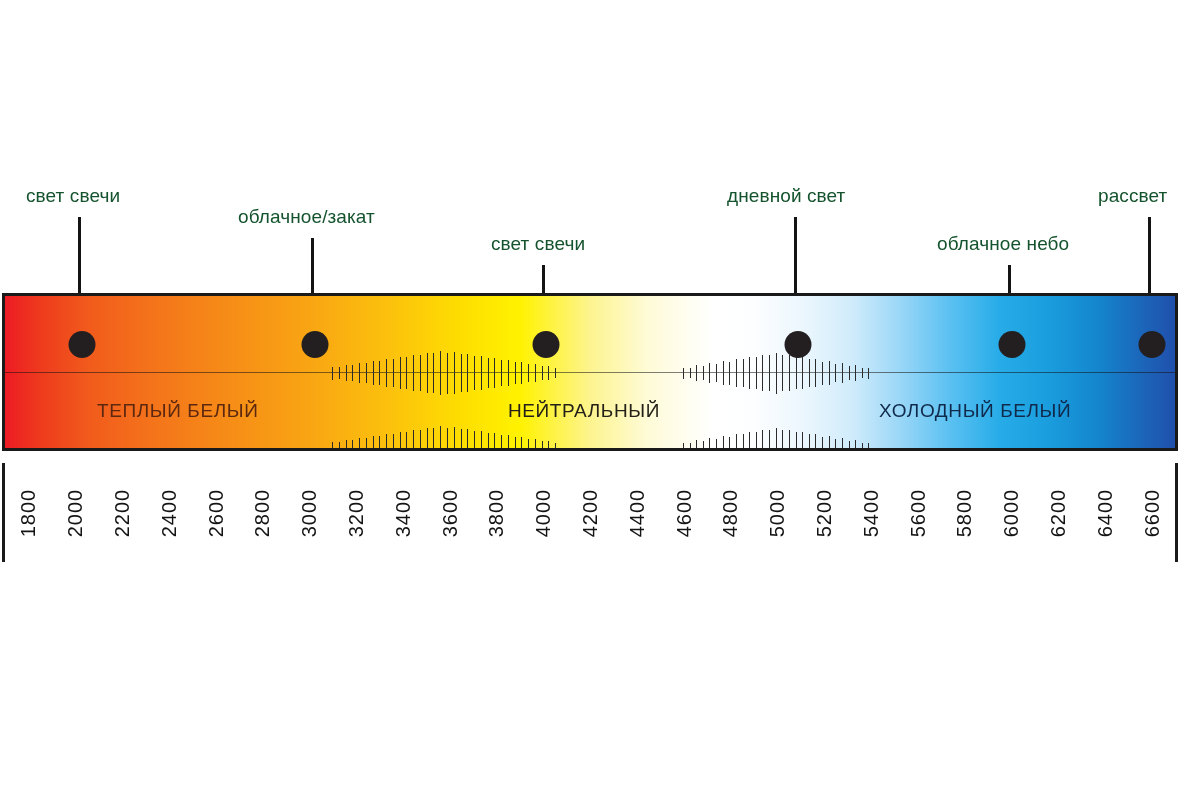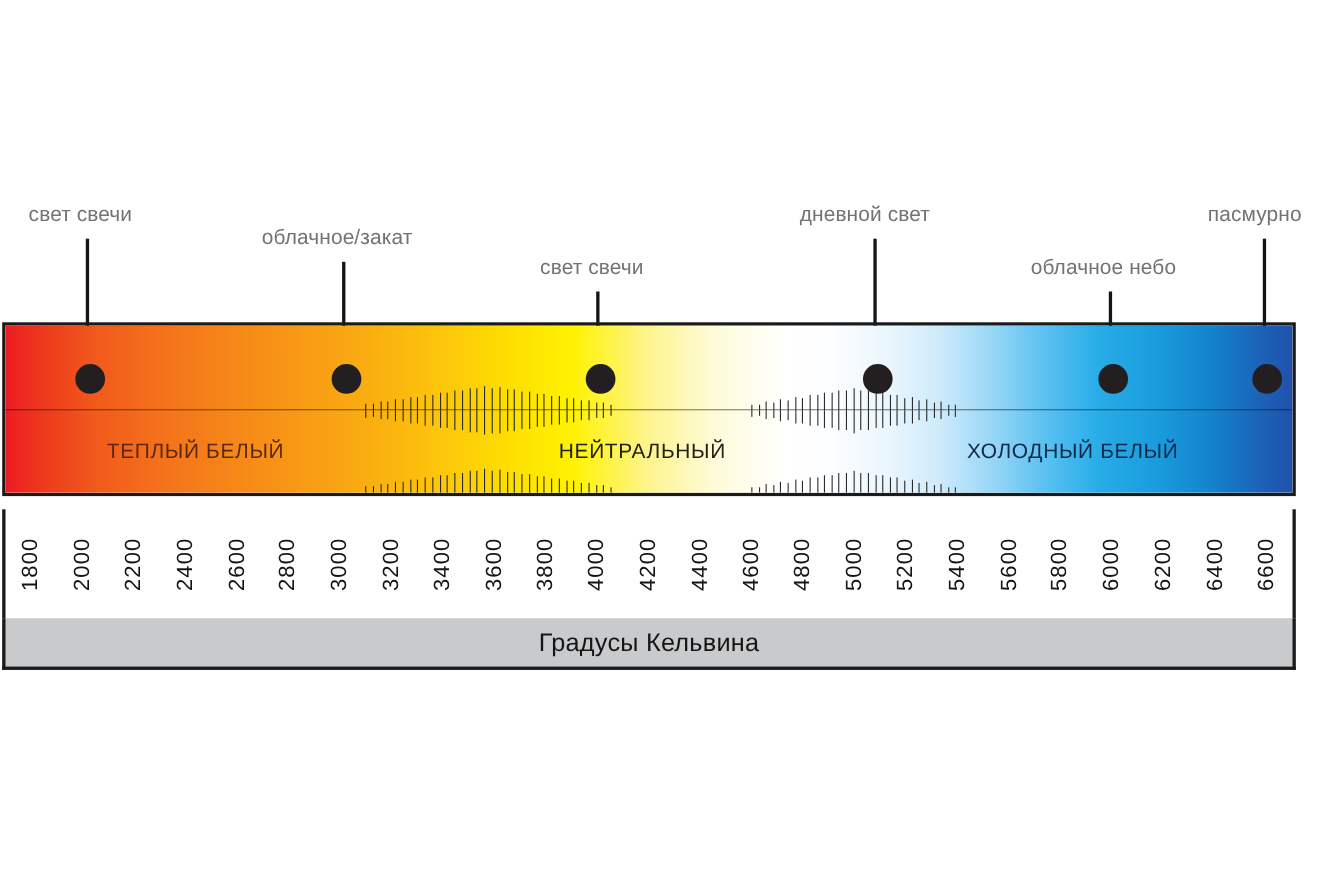--- a/index.html
+++ b/index.html
@@ -32,7 +32,7 @@
     position: absolute;
     white-space: nowrap;
     font-size: 19px;
-    color: #737373;
+    color: #14532d;
     font-family: "Liberation Sans", sans-serif;
     line-height: 1;
     letter-spacing: 0.1px;

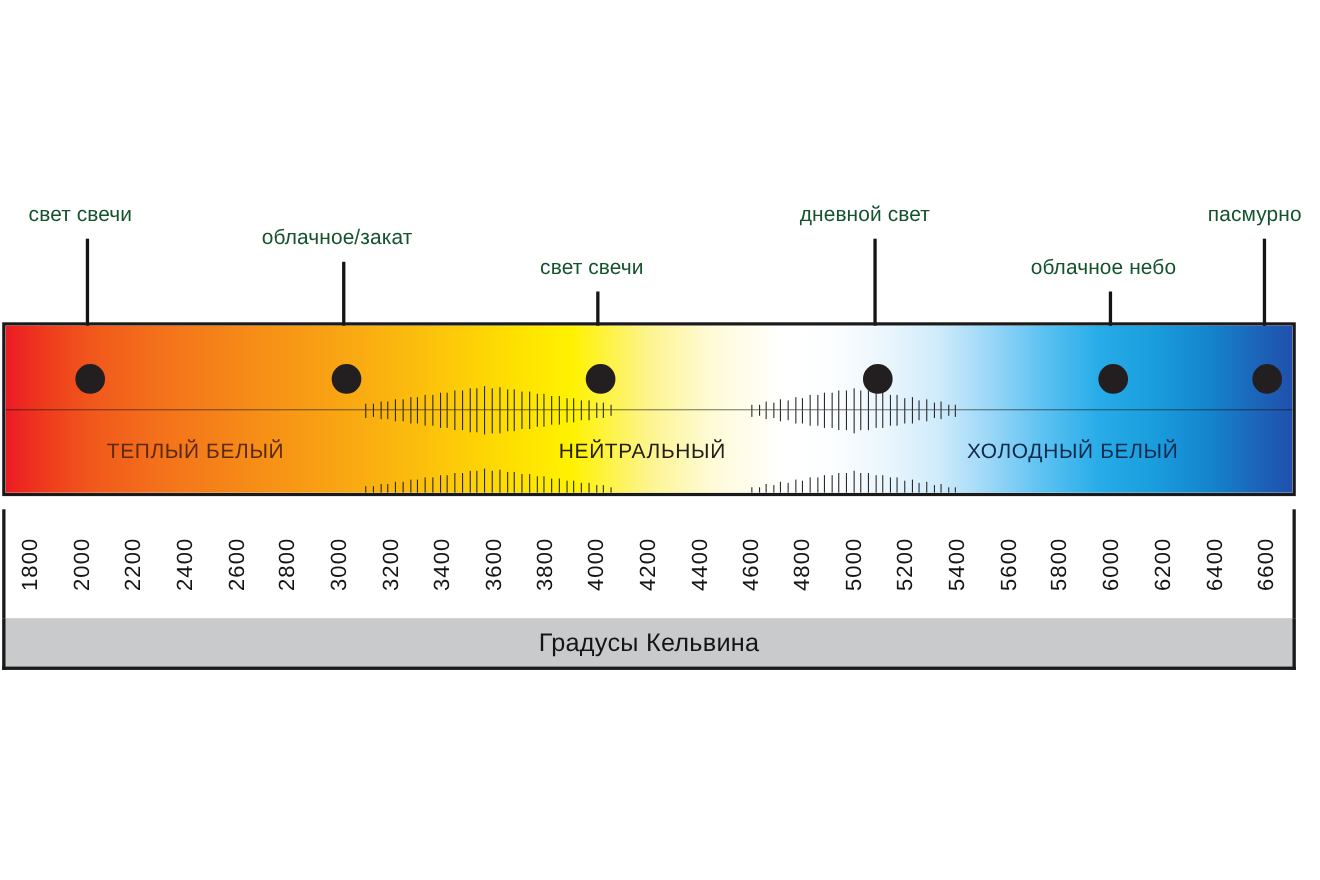--- a/index.html
+++ b/index.html
@@ -205,7 +205,7 @@
   </div>
 
   <div class="callout">
-    <div class="callout-label" style="left:1098px; top:186px;">пасмурно</div>
+    <div class="callout-label" style="left:1098px; top:186px;">рассвет</div>
     <div class="callout-line" style="left:1148px; top:217px; height:131px;"></div>
   </div>
 

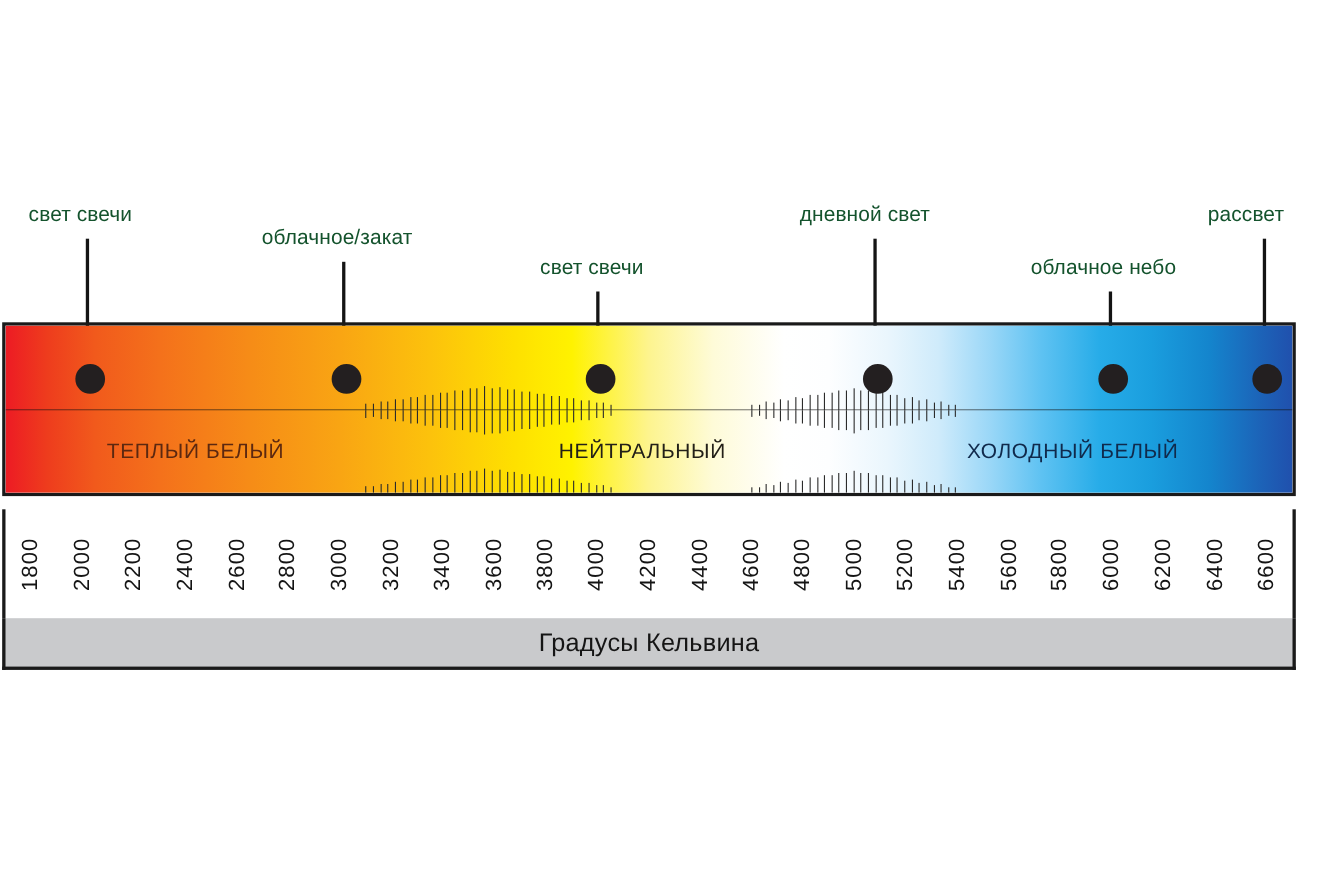--- a/index.html
+++ b/index.html
@@ -458,9 +458,6 @@
       <div class="scale-num" style="left: 1146.6px;">6600</div>
     </div>
 
-  <div id="footer-bar">
-    <span id="footer-text">Градусы Кельвина</span>
-  </div>
 
 </div>
 

